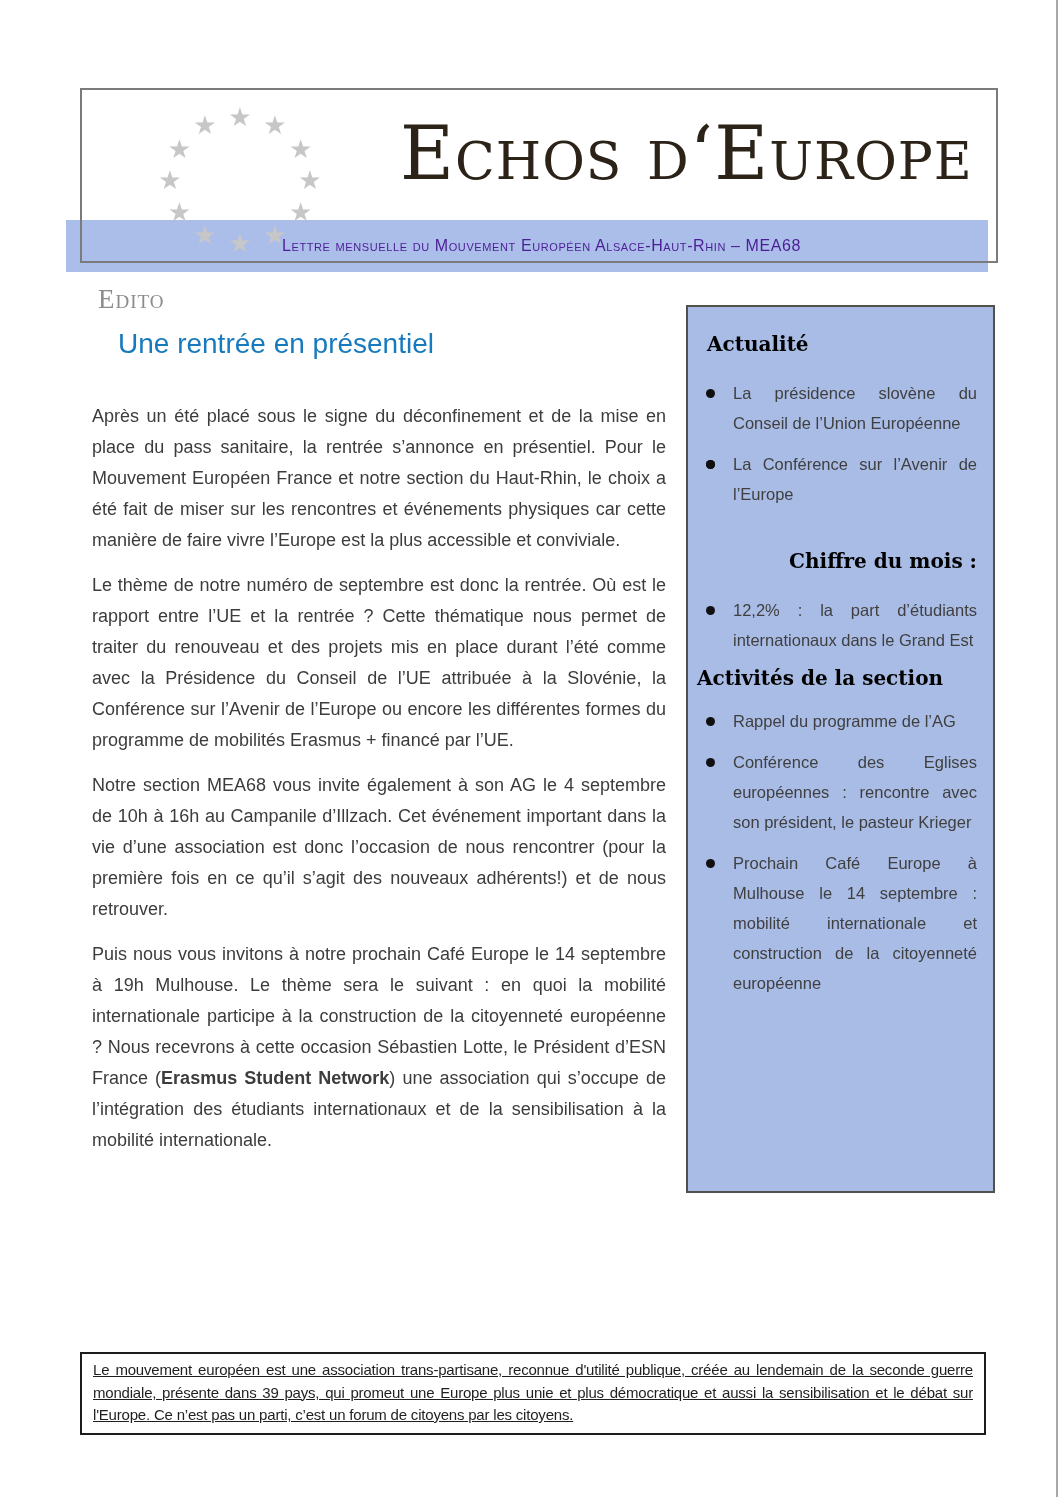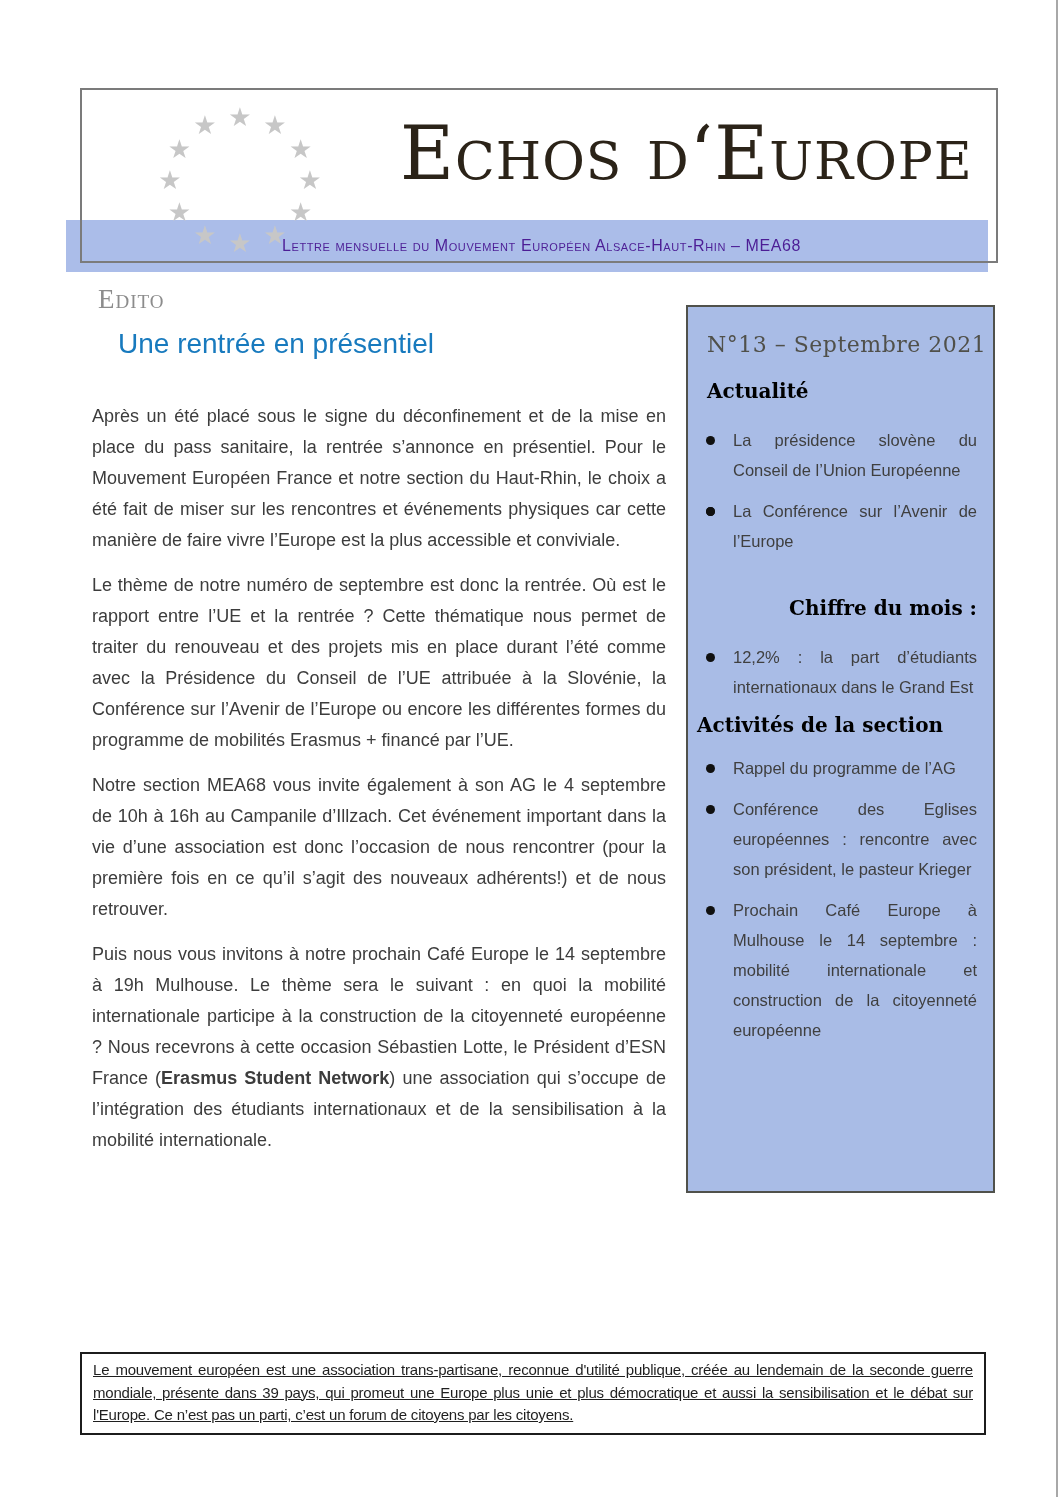--- a/index.html
+++ b/index.html
@@ -127,7 +127,6 @@
   </div>
 
   <aside class="sidebar">
-    <div class="issue">N°13 – Septembre 2021</div>
 
     <h3 class="sb-h">Actualité</h3>
     <ul class="sb-list">

